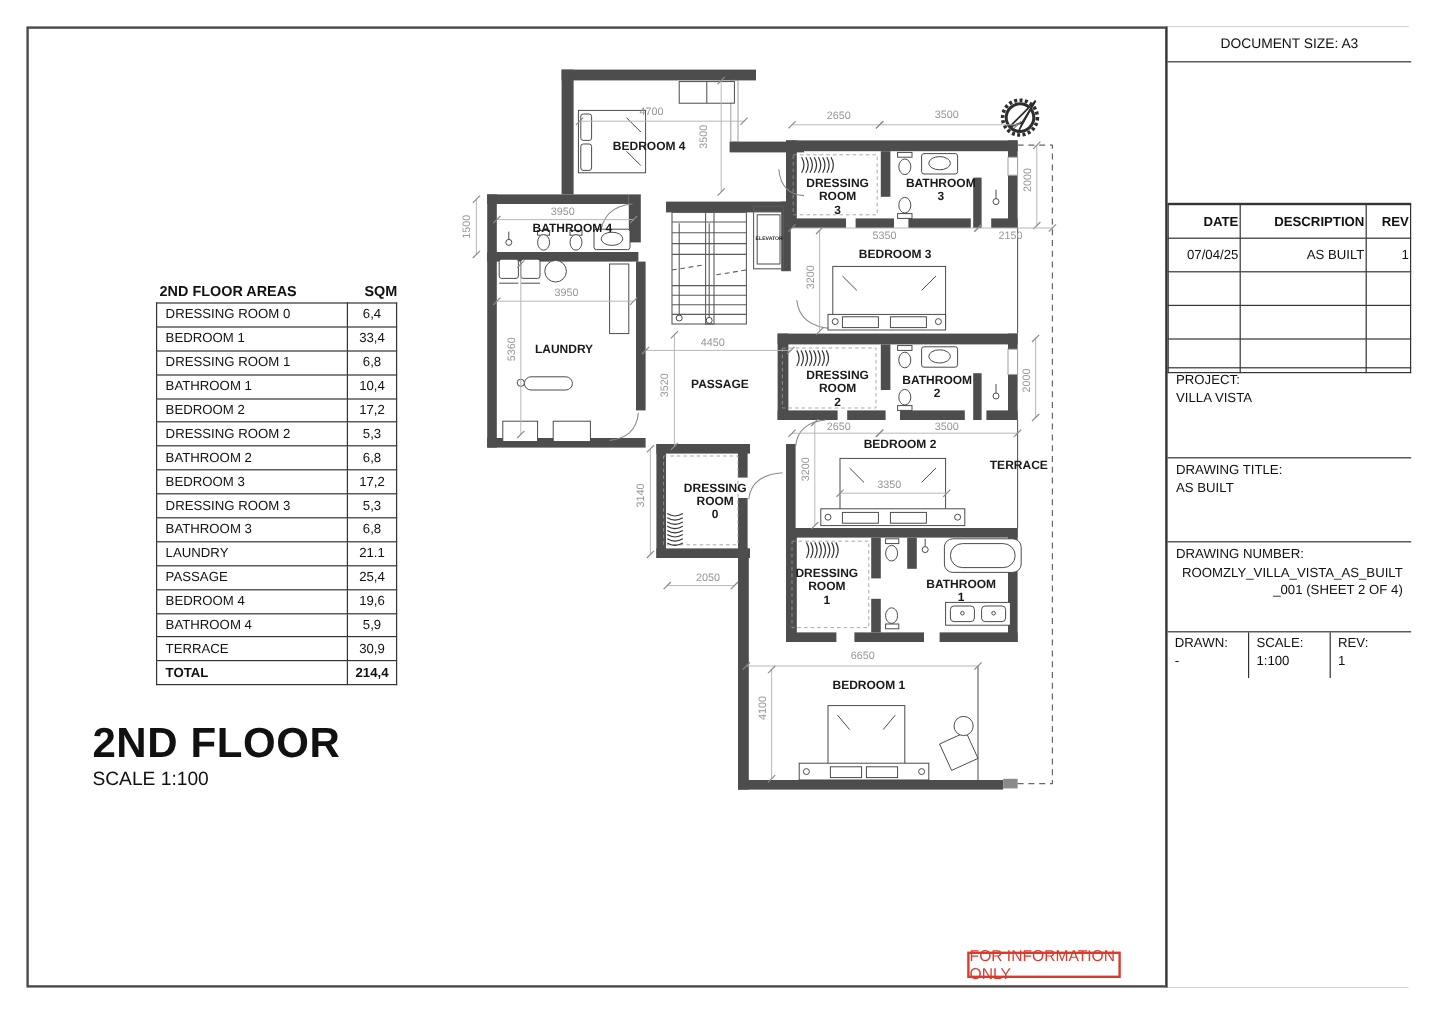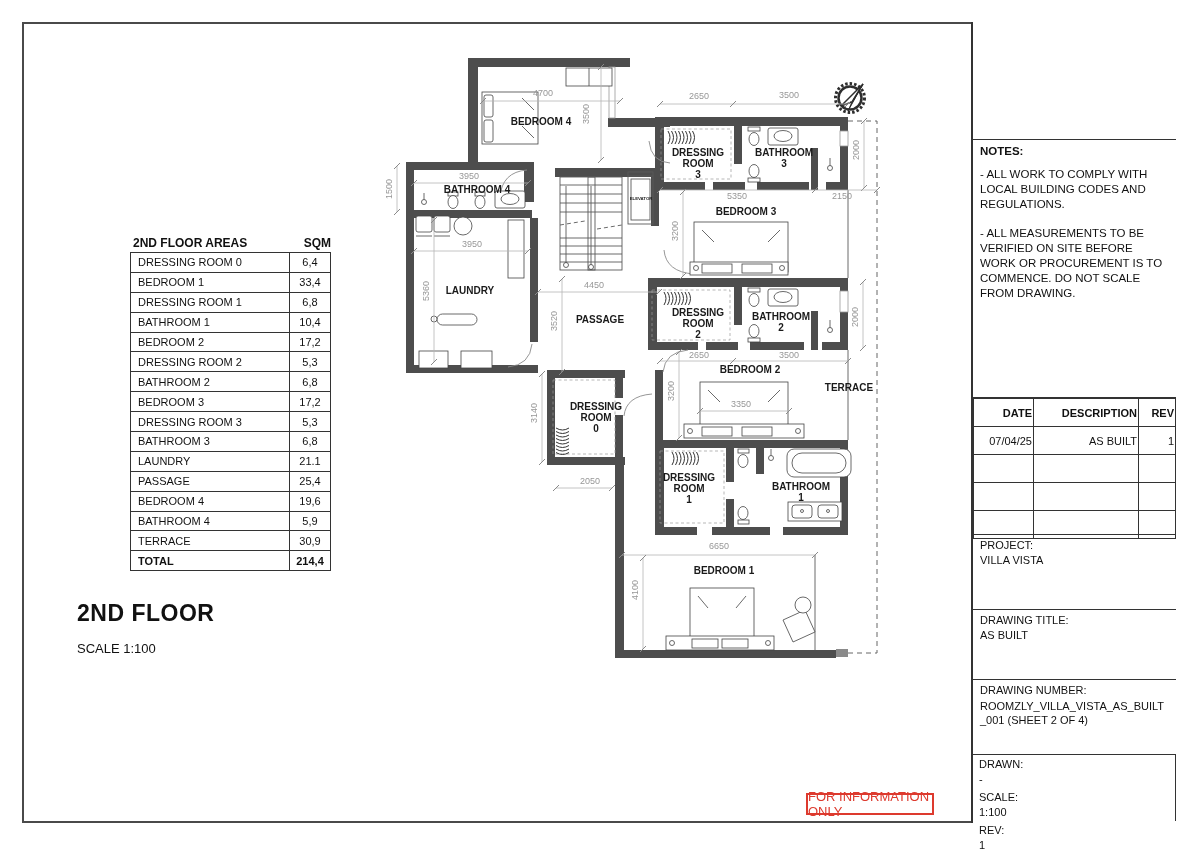--- a/index.html
+++ b/index.html
@@ -580,6 +580,7 @@
   <div id="stamp">FOR INFORMATION ONLY</div>
 
   <div id="tblock">
+    <div class="tb-sec" id="tb-docsize">DOCUMENT SIZE: A3</div>
     <div class="tb-sec" id="tb-logo"></div>
     <div class="tb-sec" id="tb-notes">
       <div class="nlabel">NOTES:</div>

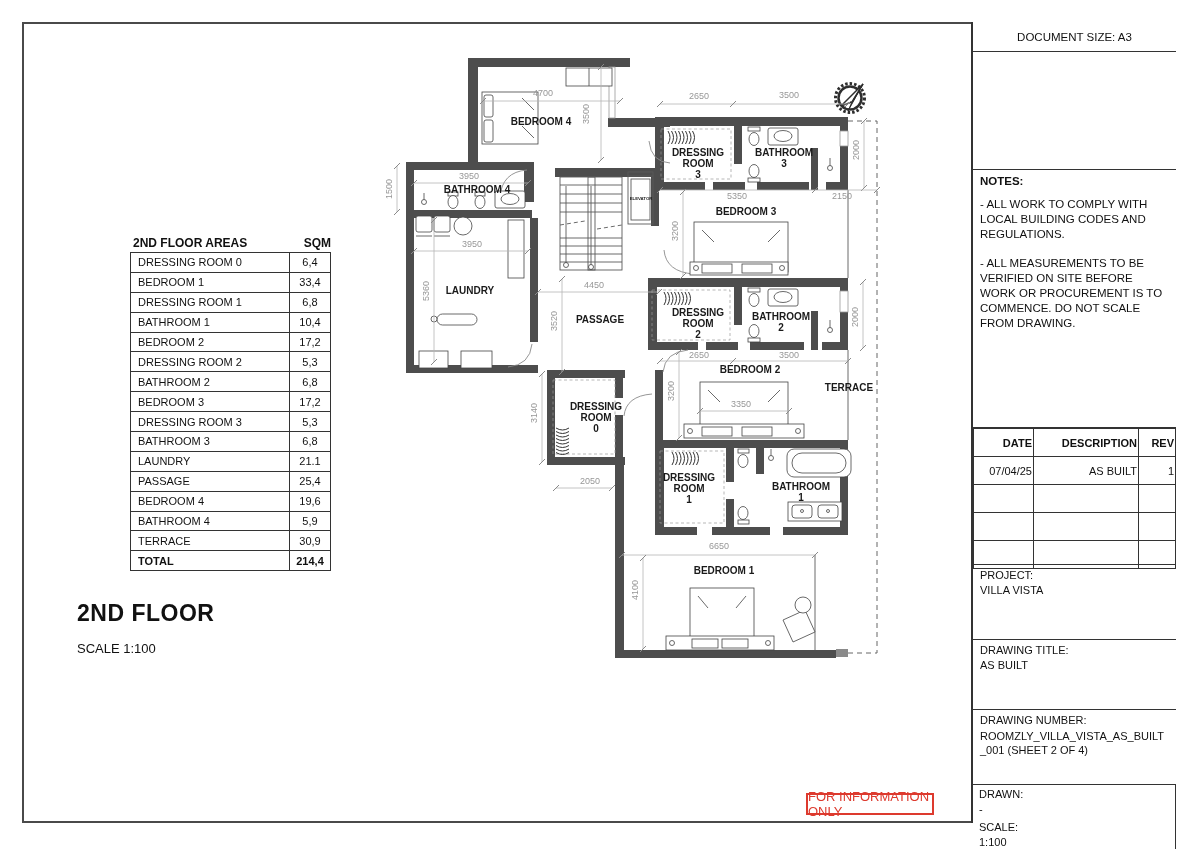--- a/index.html
+++ b/index.html
@@ -582,11 +582,6 @@
   <div id="tblock">
     <div class="tb-sec" id="tb-docsize">DOCUMENT SIZE: A3</div>
     <div class="tb-sec" id="tb-logo"></div>
-    <div class="tb-sec" id="tb-notes">
-      <div class="nlabel">NOTES:</div>
-      <p>- ALL WORK TO COMPLY WITH LOCAL BUILDING CODES AND REGULATIONS.</p>
-      <p>- ALL MEASUREMENTS TO BE VERIFIED ON SITE BEFORE WORK OR PROCUREMENT IS TO COMMENCE. DO NOT SCALE FROM DRAWING.</p>
-    </div>
     <div class="tb-sec" id="tb-rev">
       <table>
         <thead>

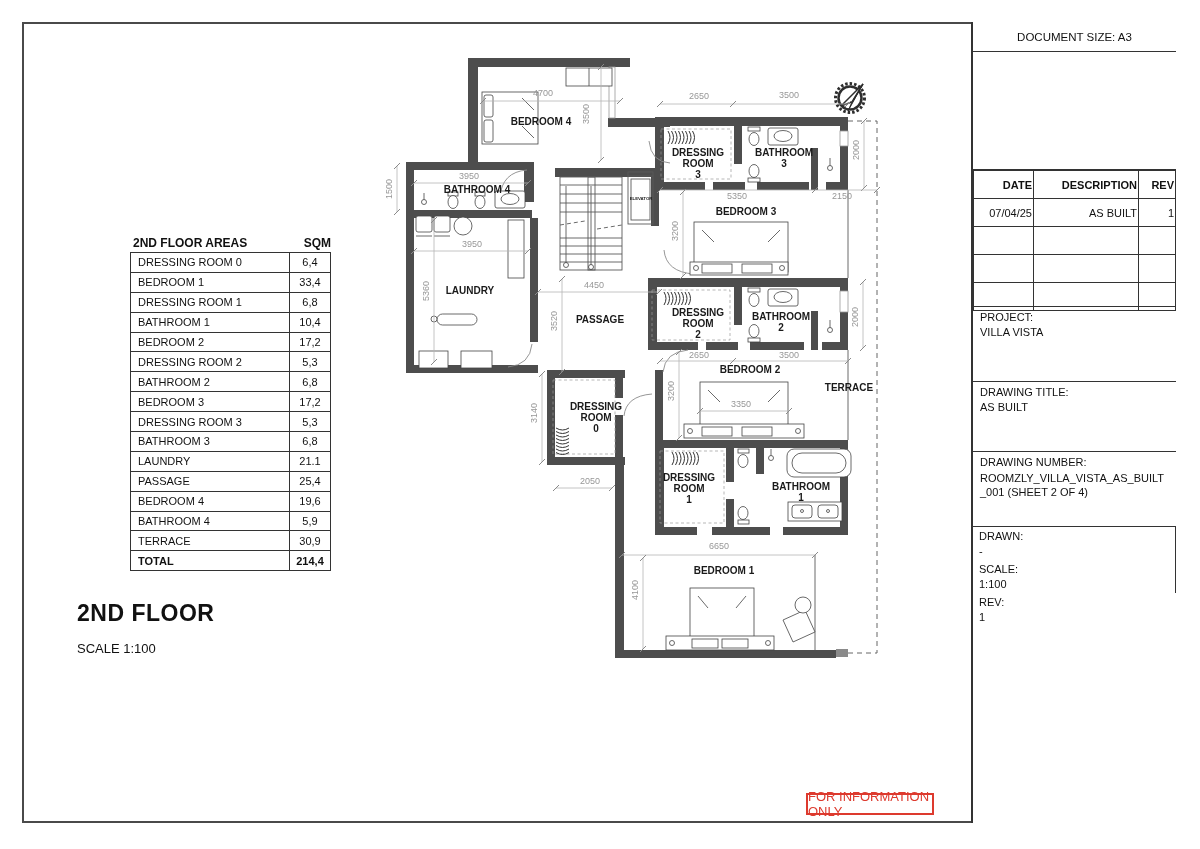--- a/index.html
+++ b/index.html
@@ -64,7 +64,7 @@
   #tb-project{height:75px;}
   #tb-dtitle{height:70px;}
   #tb-dnum{height:75px;}
-  #tb-dnum .wrapv{overflow-wrap:anywhere;line-height:14px;}
+  #tb-dnum .wrapv{overflow-wrap:anywhere;line-height:14px;text-align:right;}
   #tb-bottom{height:38px;display:flex;padding:0;border-bottom:none;flex-direction:column;}
   #tb-bottom .cell{flex:1;border-right:1.5px solid #333;padding:3px 6px;box-sizing:border-box;}
   #tb-bottom .cell:last-child{border-right:none;}

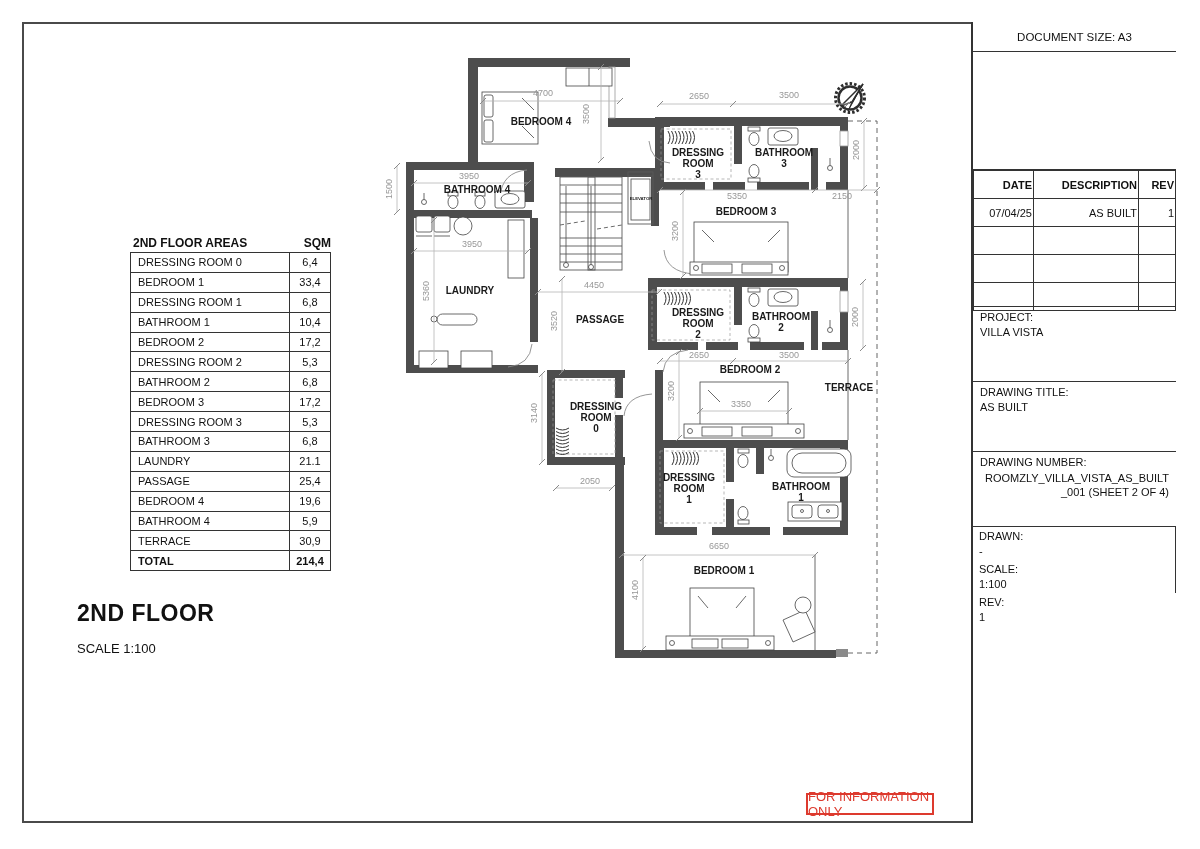--- a/index.html
+++ b/index.html
@@ -65,7 +65,7 @@
   #tb-dtitle{height:70px;}
   #tb-dnum{height:75px;}
   #tb-dnum .wrapv{overflow-wrap:anywhere;line-height:14px;text-align:right;}
-  #tb-bottom{height:38px;display:flex;padding:0;border-bottom:none;flex-direction:column;}
+  #tb-bottom{height:38px;display:flex;padding:0;border-bottom:none;}
   #tb-bottom .cell{flex:1;border-right:1.5px solid #333;padding:3px 6px;box-sizing:border-box;}
   #tb-bottom .cell:last-child{border-right:none;}
 </style>

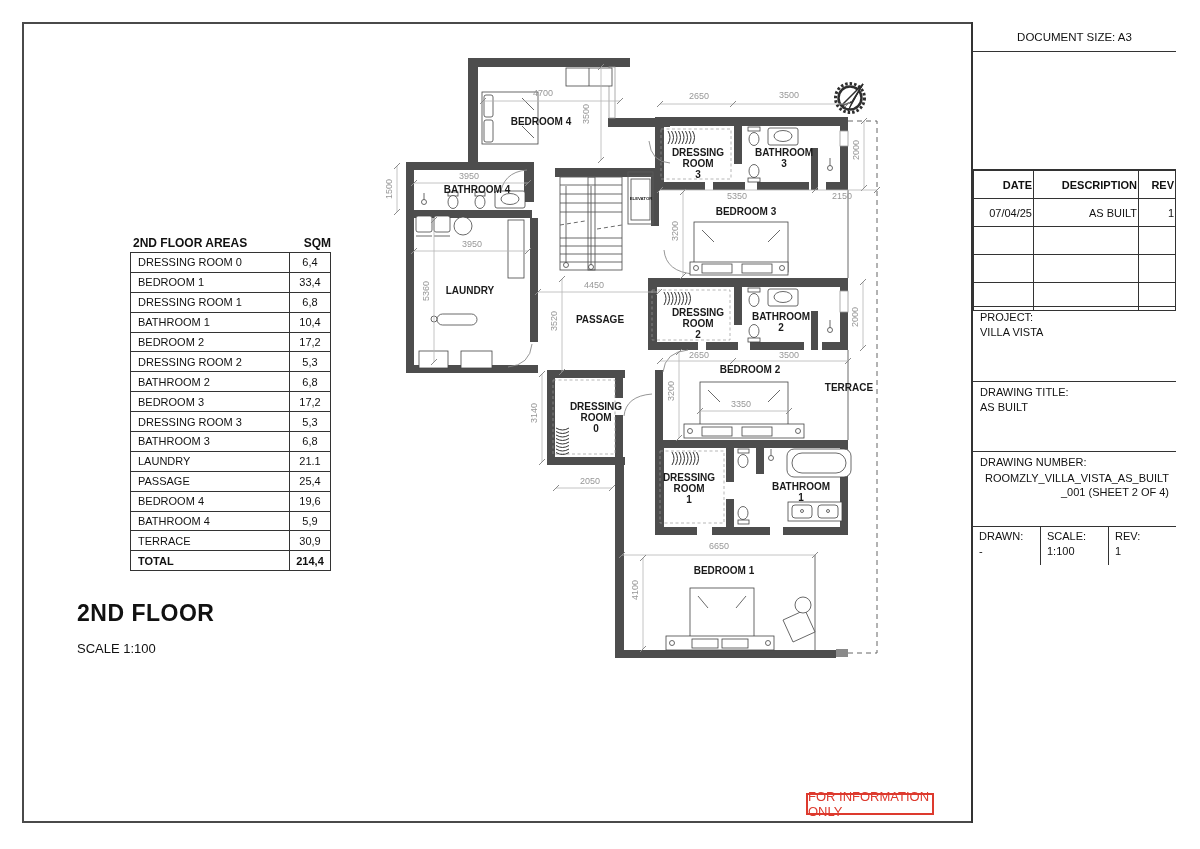--- a/index.html
+++ b/index.html
@@ -36,7 +36,7 @@
   #areas tr.total td{font-weight:bold;}
   
   #floor-title{position:absolute;left:77px;top:600px;}
-  #floor-title .big{font-size:23px;font-weight:bold;letter-spacing:0.5px;}
+  #floor-title .big{font-size:35px;font-weight:bold;letter-spacing:0.5px;}
   #floor-title .sub{font-size:13px;margin-top:14px;}
   
   #stamp{position:absolute;left:806px;top:793px;width:128px;height:22px;

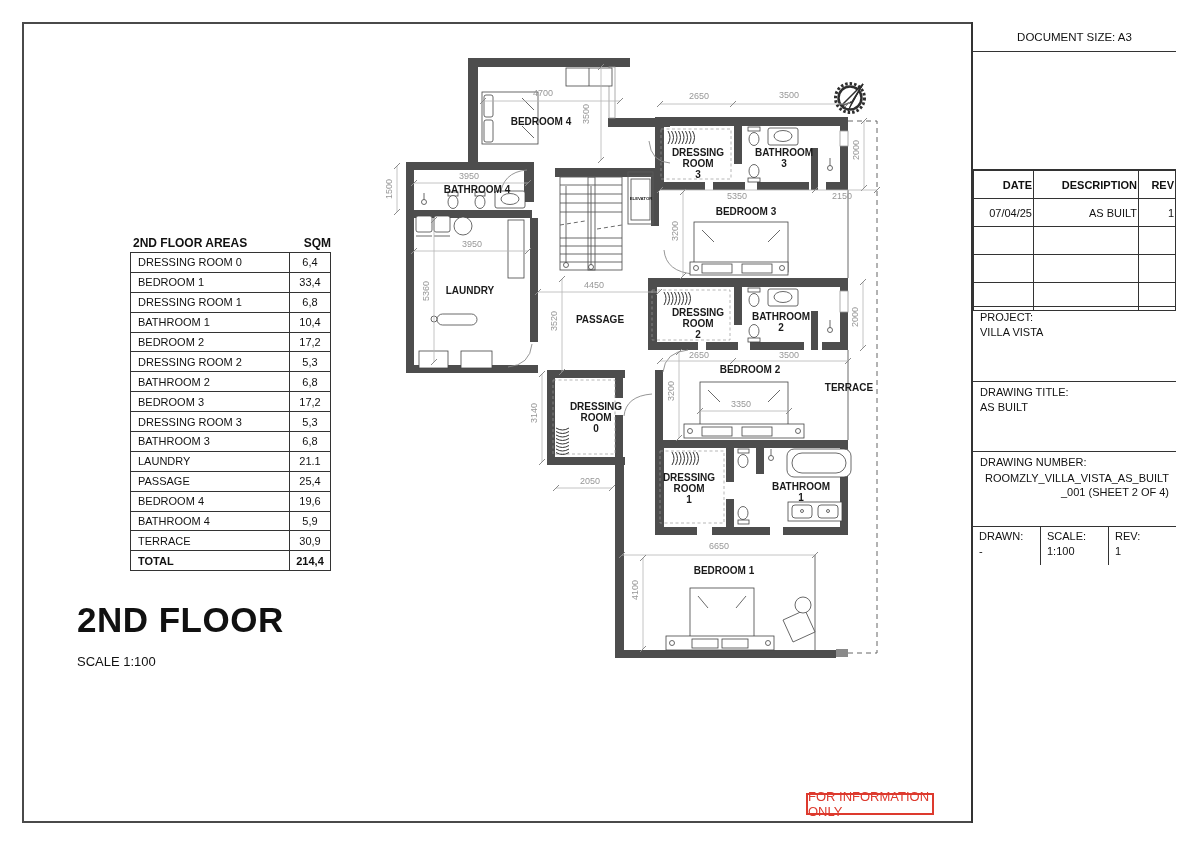--- a/index.html
+++ b/index.html
@@ -37,7 +37,7 @@
   
   #floor-title{position:absolute;left:77px;top:600px;}
   #floor-title .big{font-size:35px;font-weight:bold;letter-spacing:0.5px;}
-  #floor-title .sub{font-size:13px;margin-top:14px;}
+  #floor-title .sub{font-size:16px;margin-top:1px;}
   
   #stamp{position:absolute;left:806px;top:793px;width:128px;height:22px;
     border:2px solid #dd3a2e;color:#dd3a2e;font-size:13px;display:flex;

